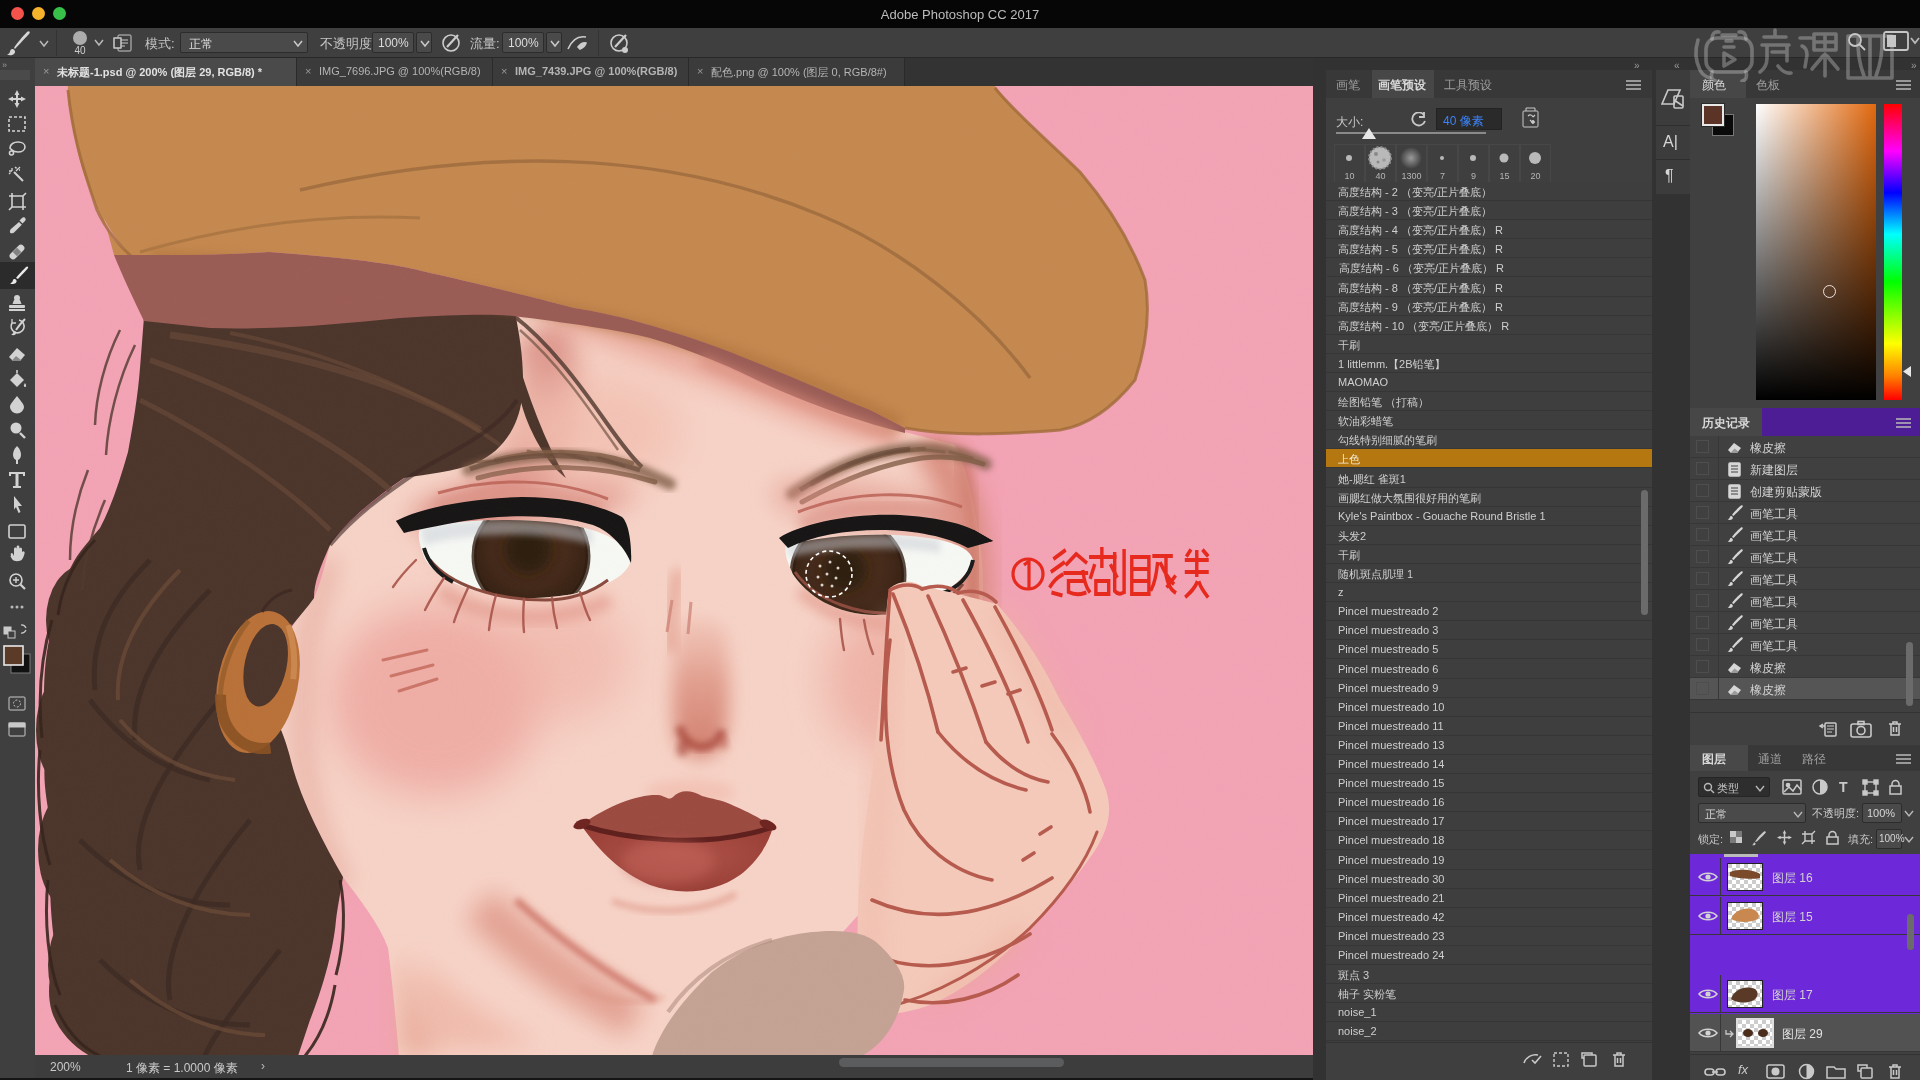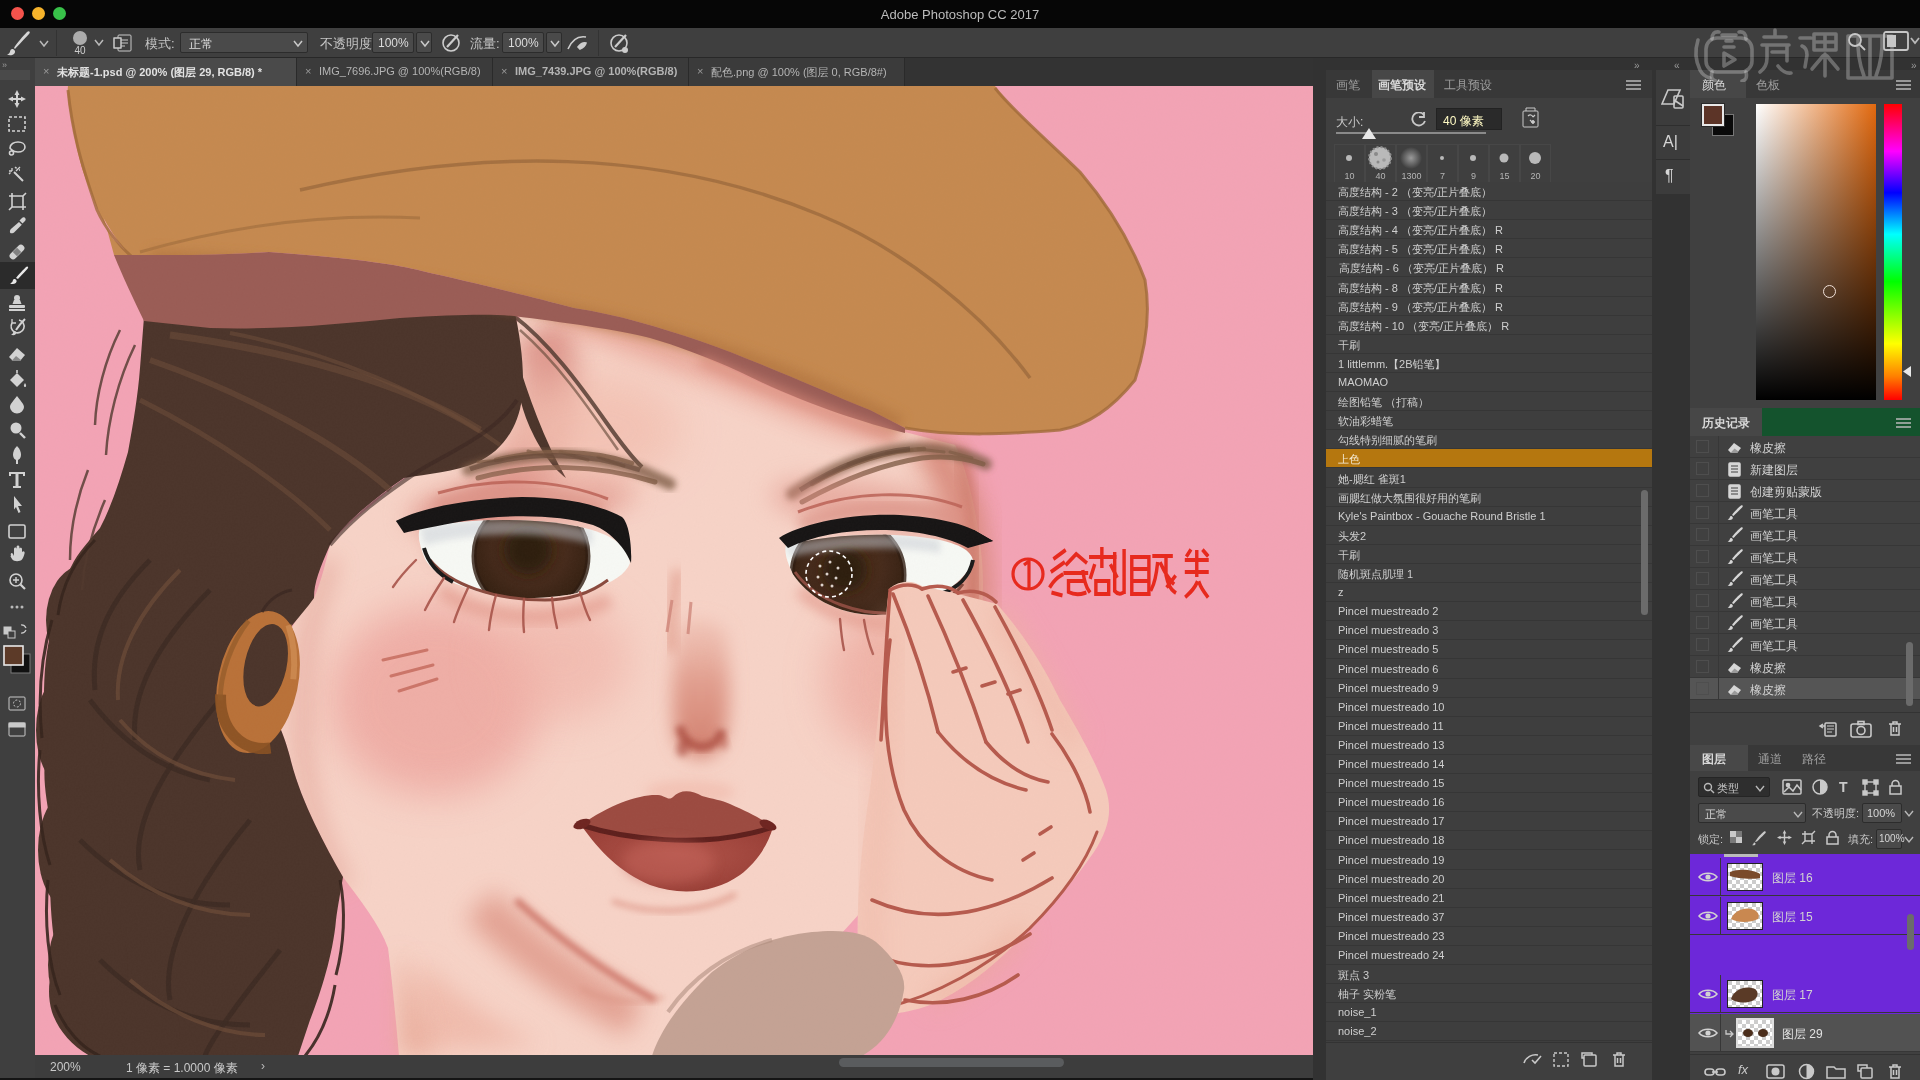--- a/index.html
+++ b/index.html
@@ -592,7 +592,7 @@
         <path d="M14 0 v5 h-5" fill="none" stroke="#c9c9c9" stroke-width="1.8"></path>
       </svg>
   <div class="abs" style="left:110px;top:10px;width:66px;height:22px;background:#2a2a2a;border:1px solid #222">
-    <span class="tx" style="left:6px;top:4px;font-size:12px;color:#fef9c3">40 像素</span>
+    <span class="tx" style="left:6px;top:4px;font-size:12px;color:#3b82f6">40 像素</span>
       </div>
   <svg class="abs" style="left:194px;top:8px" width="24" height="26">
         <g stroke="#c9c9c9" fill="none">

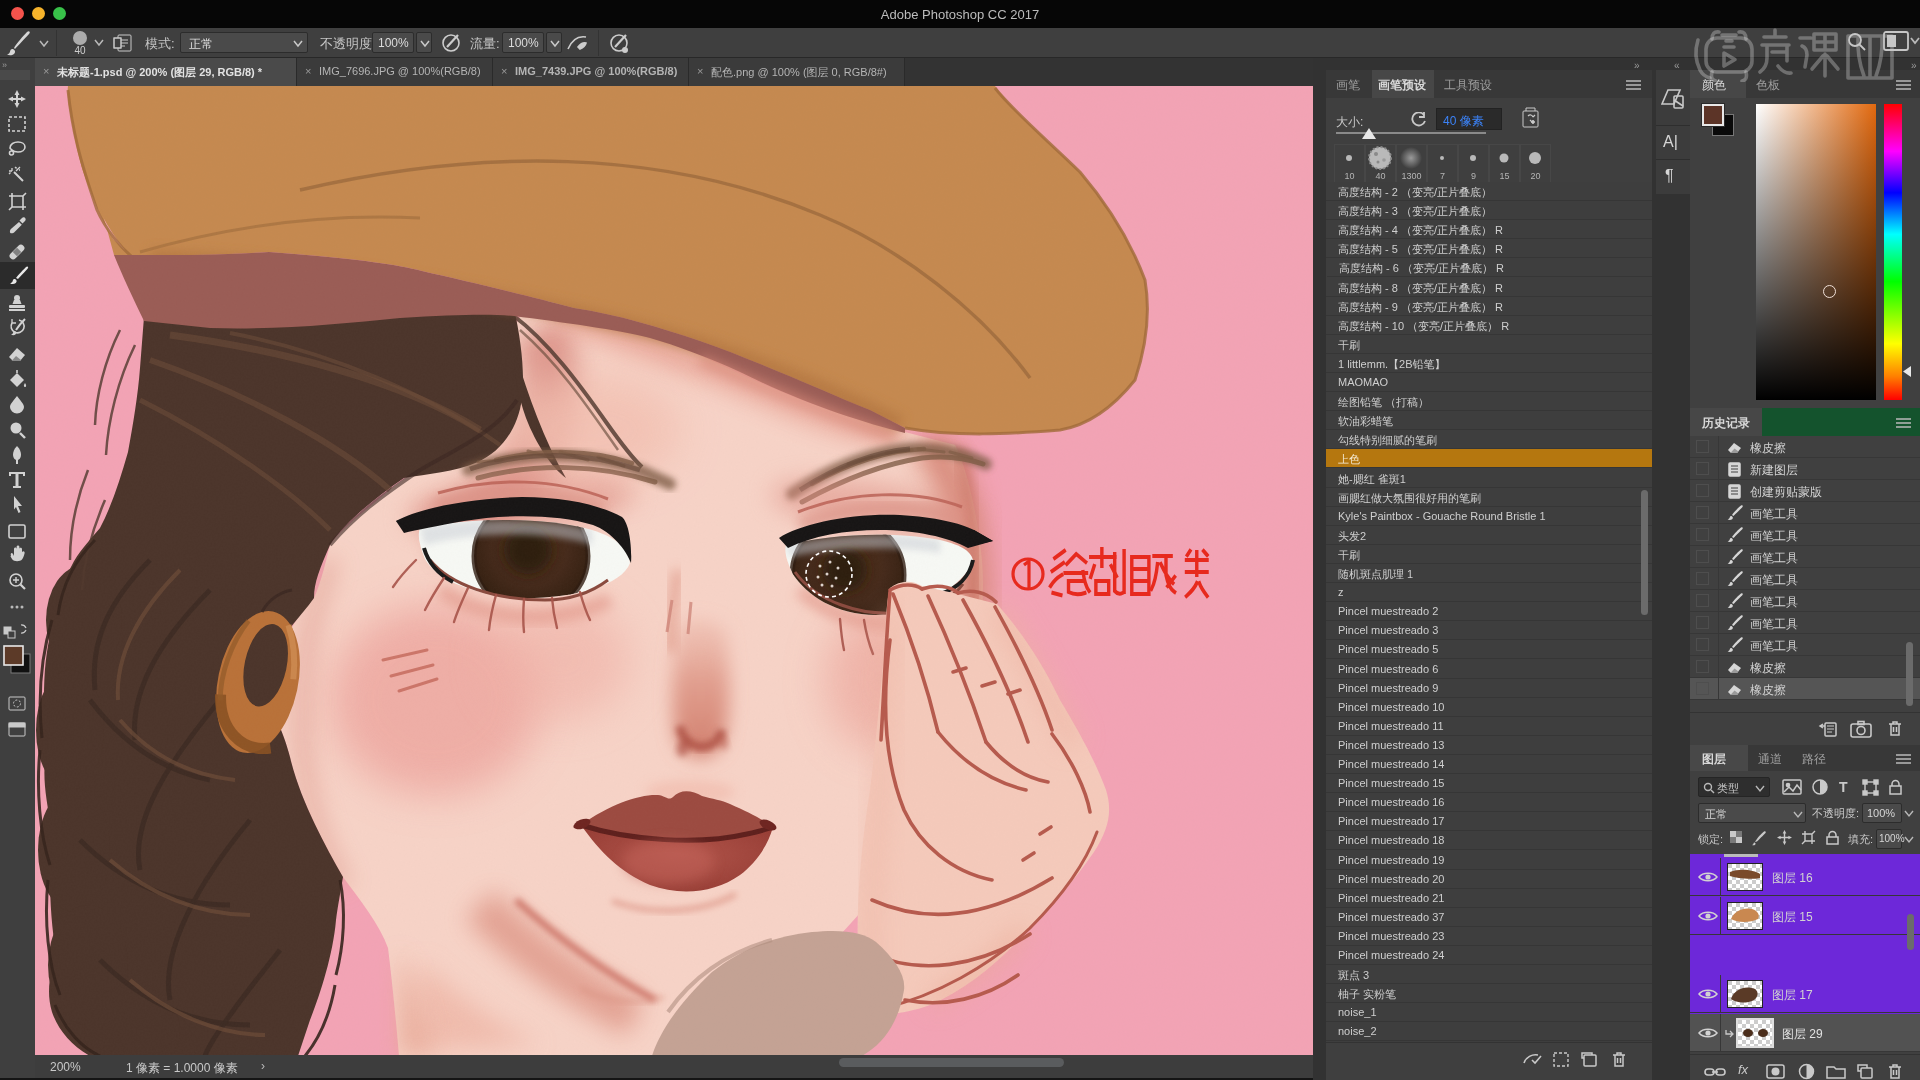--- a/index.html
+++ b/index.html
@@ -866,7 +866,7 @@
  </div>
 </div>
 <div class="abs" style="left:1690px;top:408px;width:230px;height:337px">
-    <div class="abs" style="left:0;top:0;width:230px;height:28px;background:#14532d">
+    <div class="abs" style="left:0;top:0;width:230px;height:28px;background:#4c1d95">
   <div class="abs" style="left:0;top:0;width:72px;height:28px;background:#474747"></div>
   <span class="tx" style="left:12px;top:7px;font-size:12px;color:#d8d8d8;font-weight:bold">历史记录</span>
   <svg class="abs" style="left:206px;top:9px" width="16" height="12">

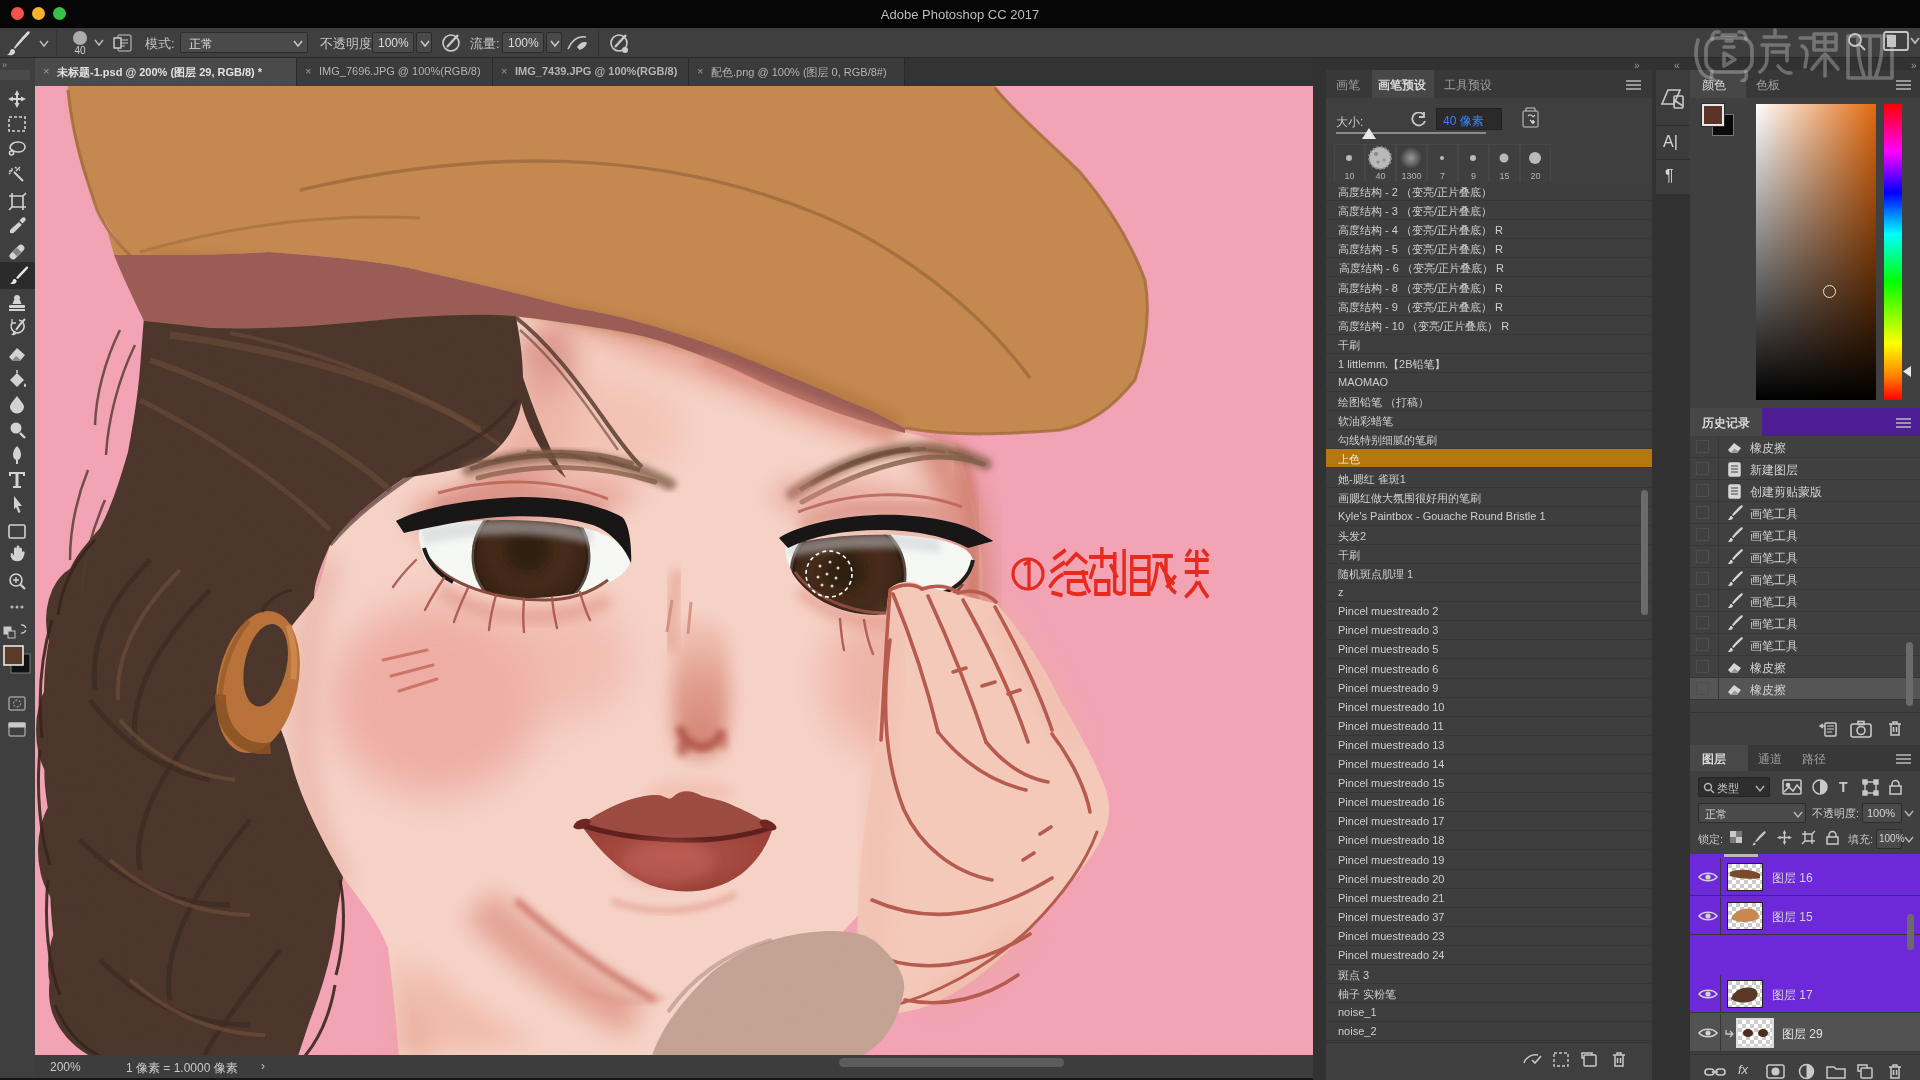--- a/index.html
+++ b/index.html
@@ -771,7 +771,7 @@
           <span class="tx" style="left:12px;top:3px;font-size:11px;color:#cfcfcf">Pincel muestreado 19</span>
         </div>
         <div class="abs" style="left:0;top:687.6px;width:326px;height:19.10px;border-bottom:1px solid #363636">
-          <span class="tx" style="left:12px;top:3px;font-size:11px;color:#cfcfcf">Pincel muestreado 20</span>
+          <span class="tx" style="left:12px;top:3px;font-size:11px;color:#cfcfcf">Pincel muestreado 30</span>
         </div>
         <div class="abs" style="left:0;top:706.7px;width:326px;height:19.10px;border-bottom:1px solid #363636">
           <span class="tx" style="left:12px;top:3px;font-size:11px;color:#cfcfcf">Pincel muestreado 21</span>

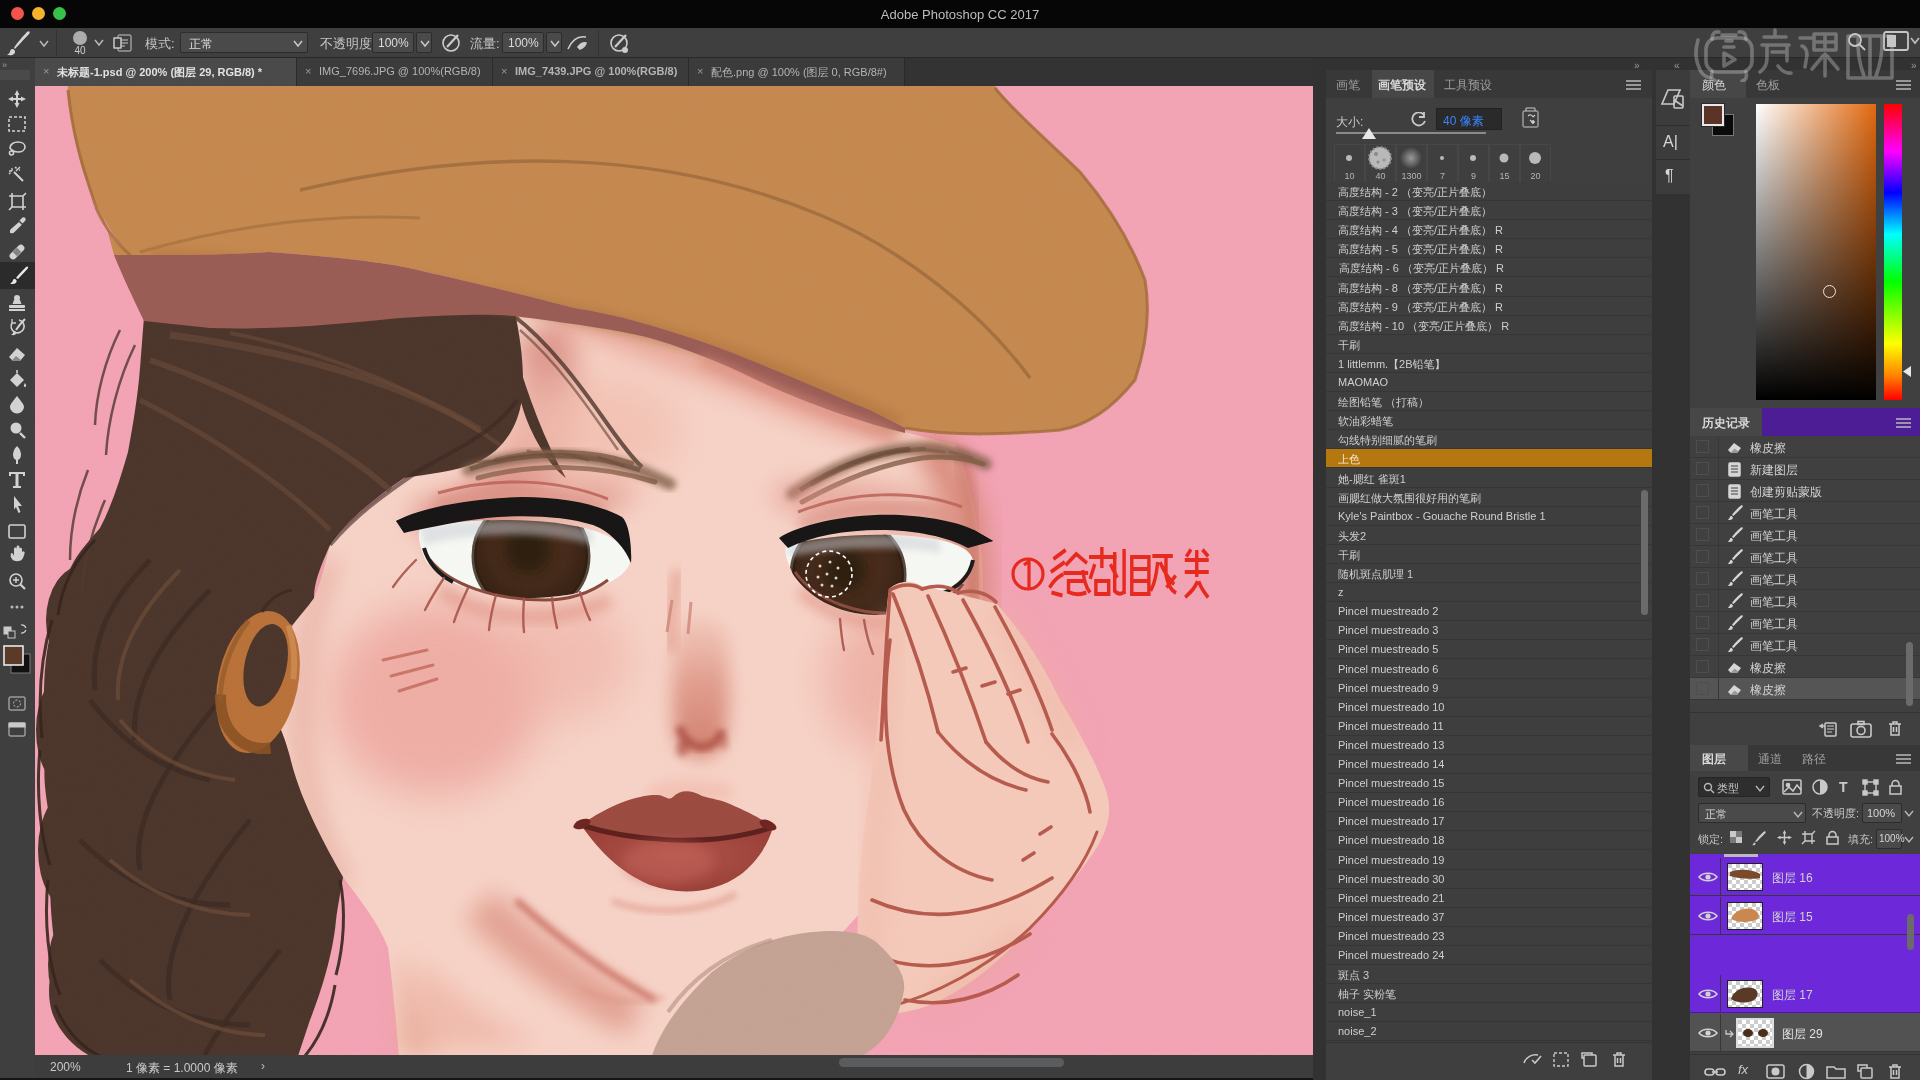--- a/index.html
+++ b/index.html
@@ -777,7 +777,7 @@
           <span class="tx" style="left:12px;top:3px;font-size:11px;color:#cfcfcf">Pincel muestreado 21</span>
         </div>
         <div class="abs" style="left:0;top:725.8px;width:326px;height:19.10px;border-bottom:1px solid #363636">
-          <span class="tx" style="left:12px;top:3px;font-size:11px;color:#cfcfcf">Pincel muestreado 37</span>
+          <span class="tx" style="left:12px;top:3px;font-size:11px;color:#cfcfcf">Pincel muestreado 42</span>
         </div>
         <div class="abs" style="left:0;top:744.9px;width:326px;height:19.10px;border-bottom:1px solid #363636">
           <span class="tx" style="left:12px;top:3px;font-size:11px;color:#cfcfcf">Pincel muestreado 23</span>

